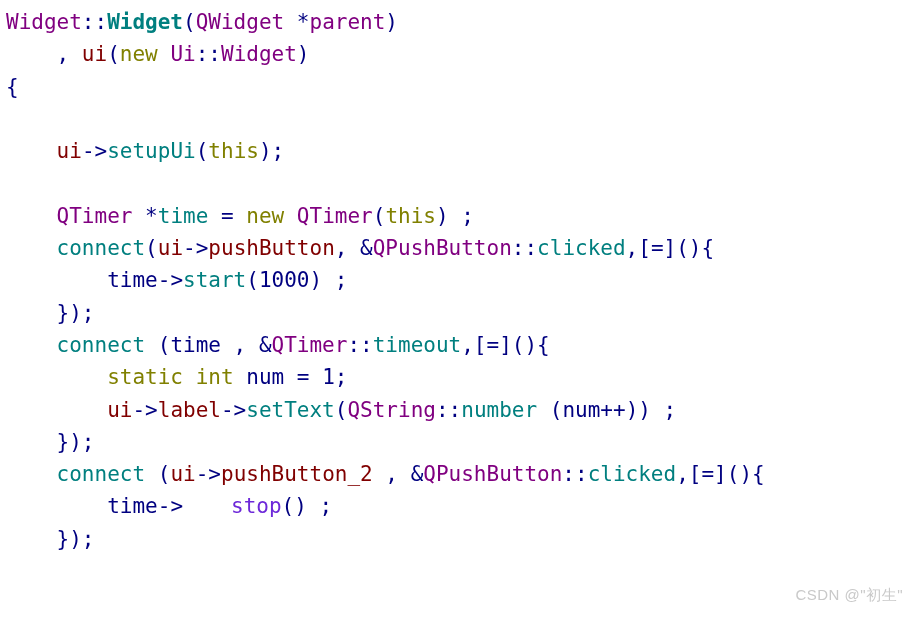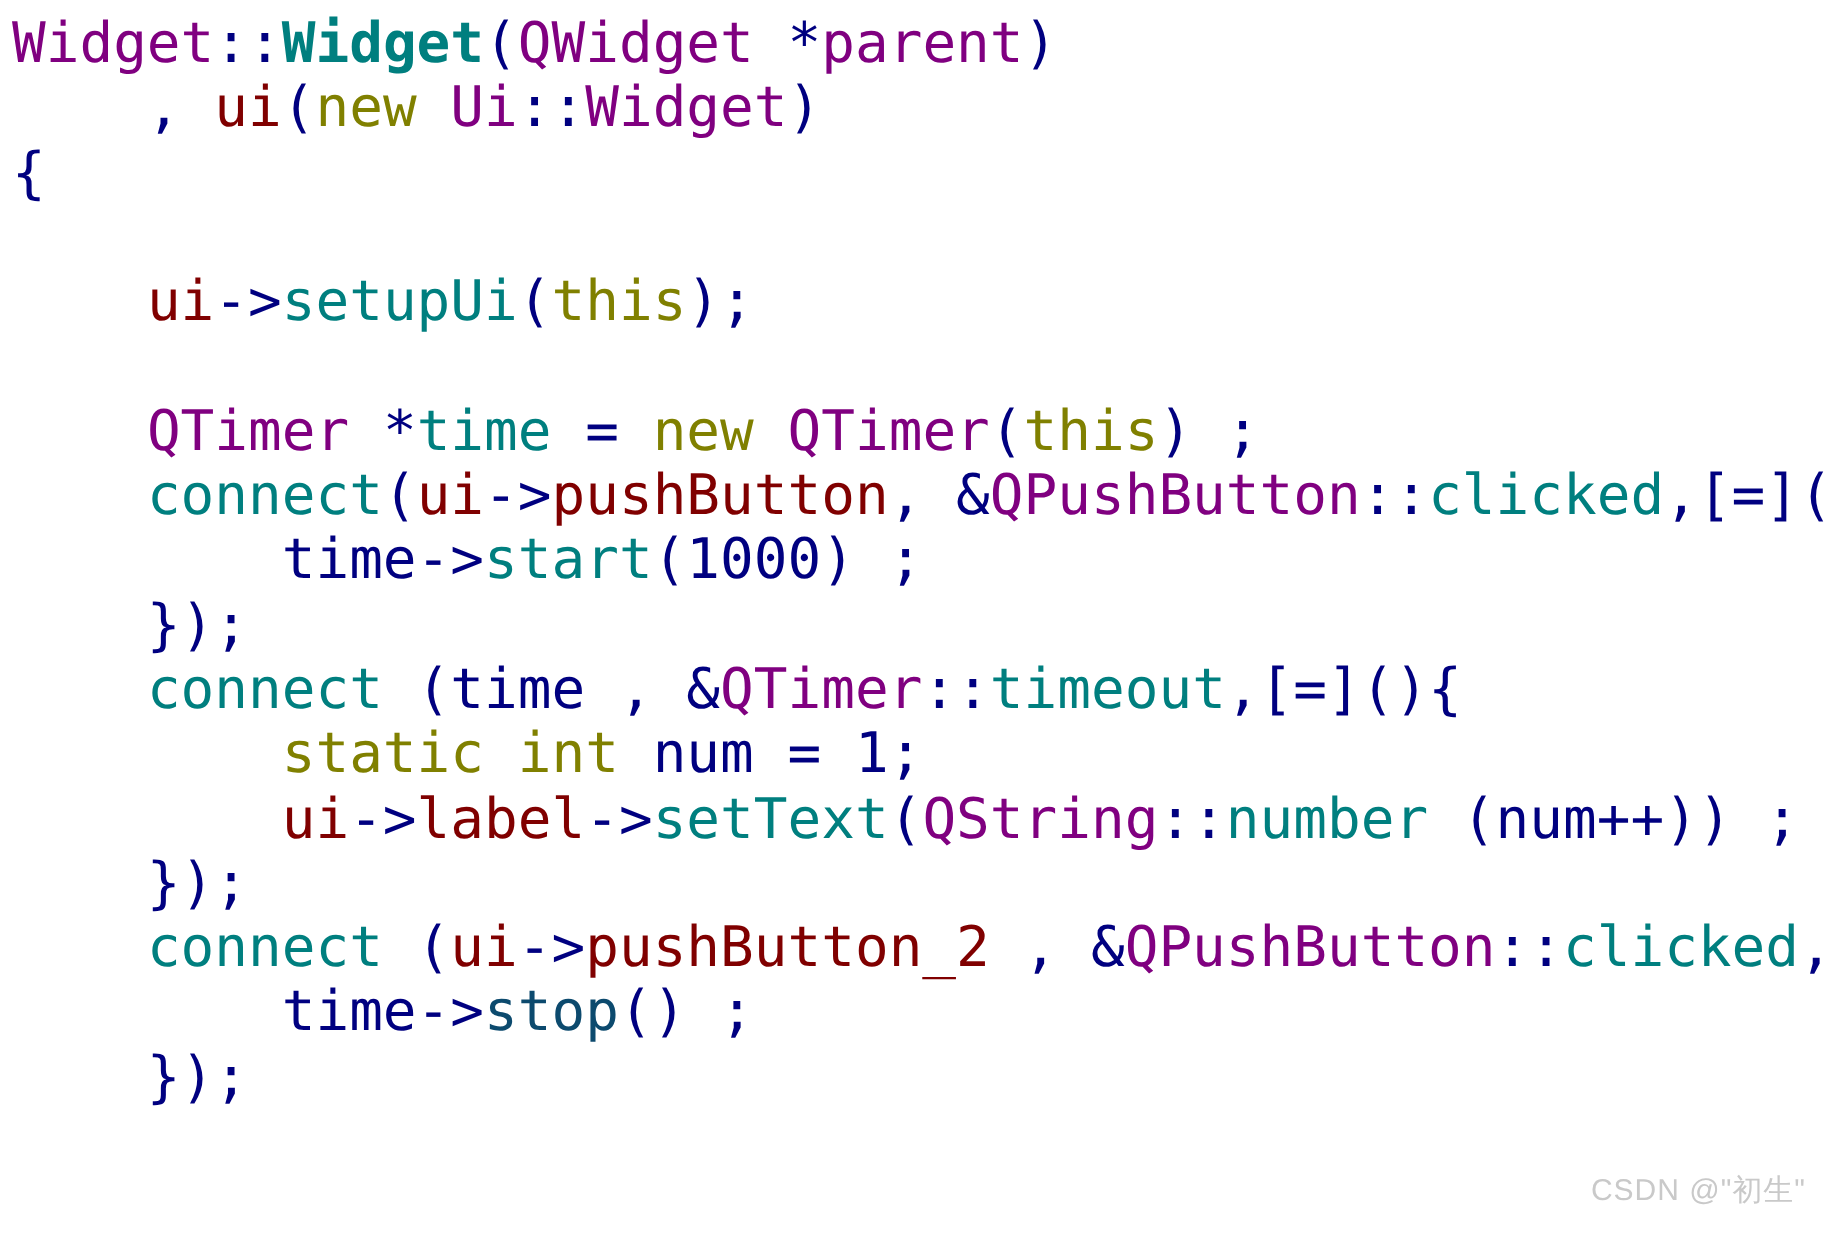--- a/index.html
+++ b/index.html
@@ -24,7 +24,7 @@
   .code-line {
     height: 32.3px;
     line-height: 32.3px;
-    font-size: 28px;
+    font-size: 21px;
     white-space: pre;
     letter-spacing: 0px;
   }

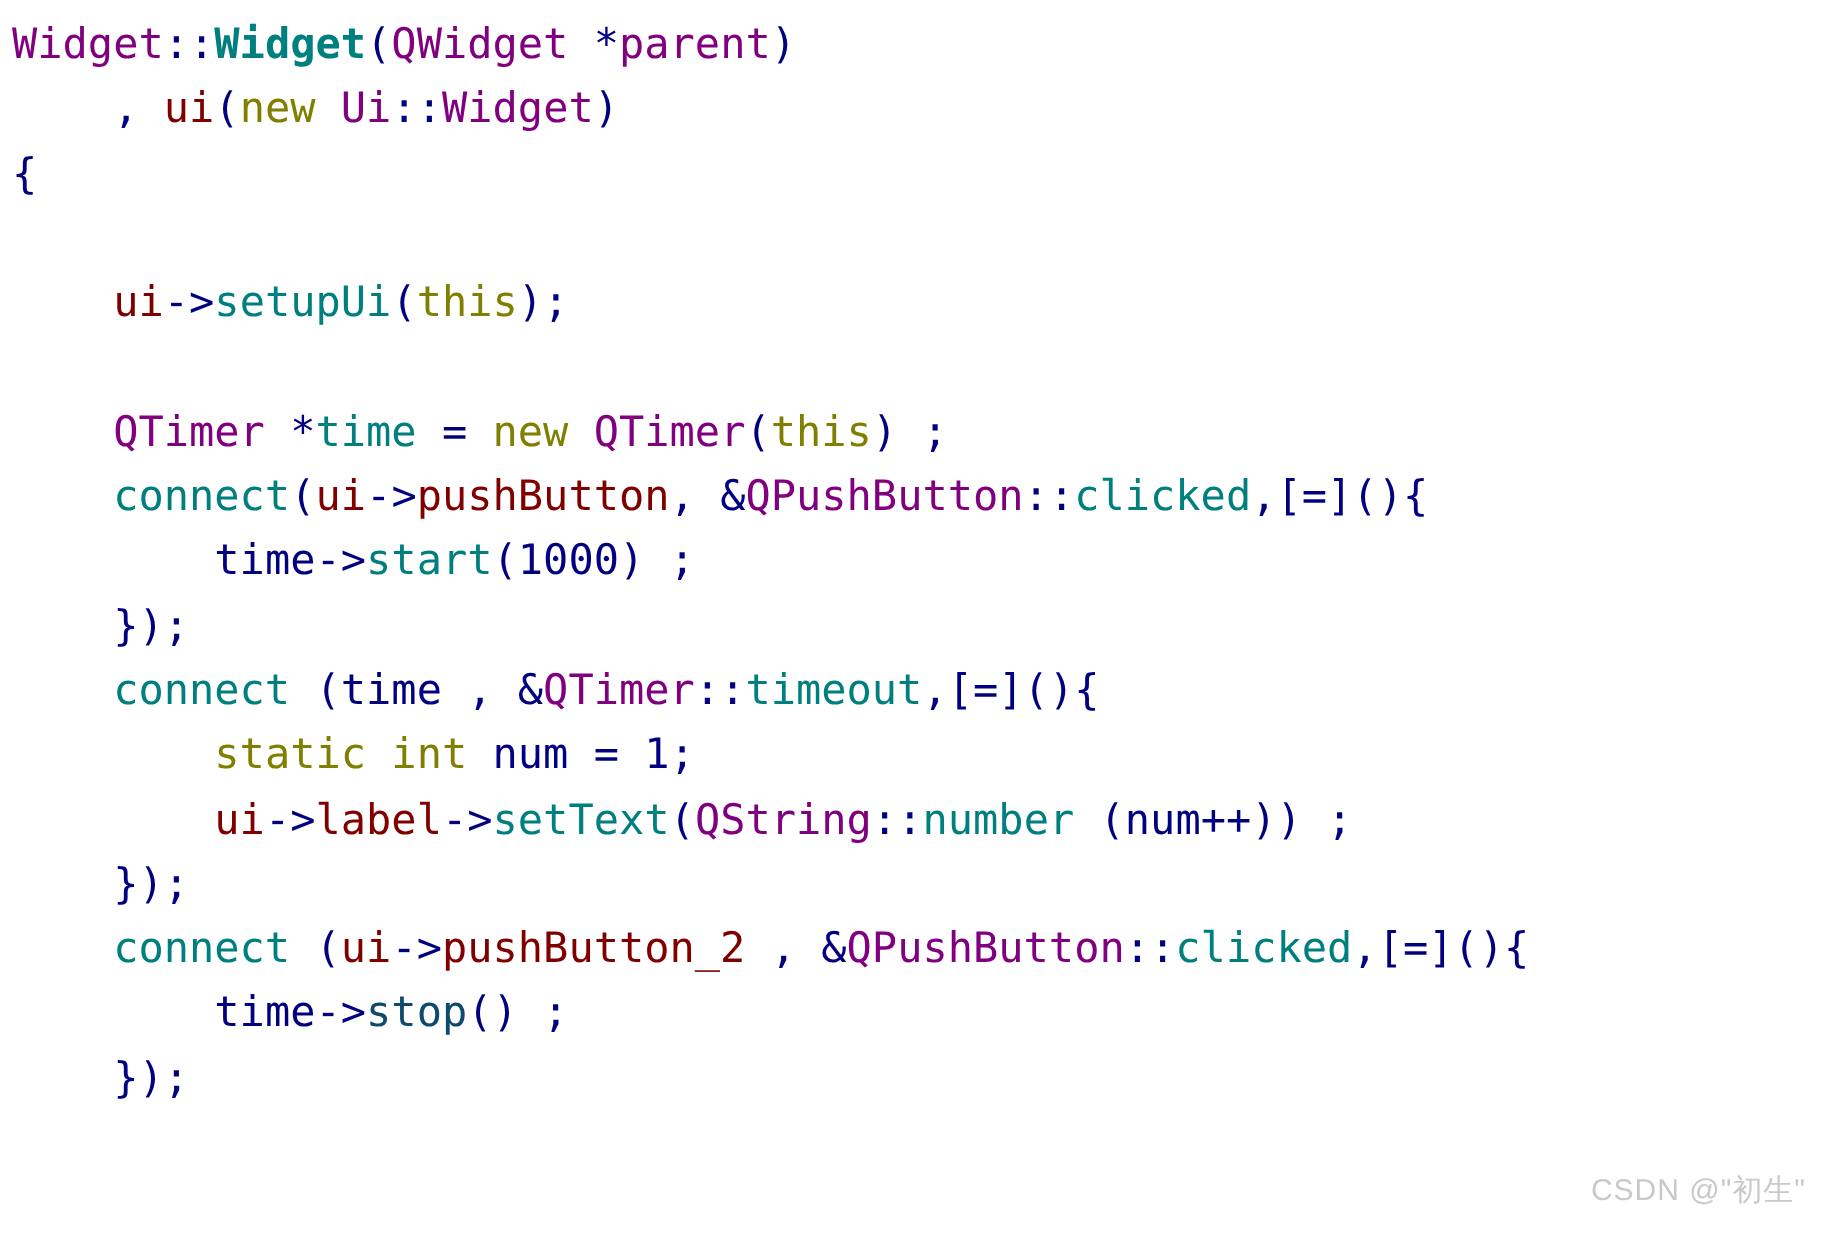--- a/index.html
+++ b/index.html
@@ -61,7 +61,7 @@
       <div class="code-line"><span class="tok" style="color: rgb(0, 0, 128);">        </span><span class="tok" style="color: rgb(128, 0, 0);">ui</span><span class="tok" style="color: rgb(0, 0, 128);">-&gt;</span><span class="tok" style="color: rgb(128, 0, 0);">label</span><span class="tok" style="color: rgb(0, 0, 128);">-&gt;</span><span class="tok" style="color: rgb(0, 127, 127);">setText</span><span class="tok" style="color: rgb(0, 0, 128);">(</span><span class="tok" style="color: rgb(128, 0, 128);">QString</span><span class="tok" style="color: rgb(0, 0, 128);">::</span><span class="tok" style="color: rgb(0, 127, 127);">number</span><span class="tok" style="color: rgb(0, 0, 128);"> (</span><span class="tok" style="color: rgb(0, 0, 128);">num</span><span class="tok" style="color: rgb(0, 0, 128);">++)) ;</span></div>
       <div class="code-line"><span class="tok" style="color: rgb(0, 0, 128);">    });</span></div>
       <div class="code-line"><span class="tok" style="color: rgb(0, 0, 128);">    </span><span class="tok" style="color: rgb(0, 127, 127);">connect</span><span class="tok" style="color: rgb(0, 0, 128);"> (</span><span class="tok" style="color: rgb(128, 0, 0);">ui</span><span class="tok" style="color: rgb(0, 0, 128);">-&gt;</span><span class="tok" style="color: rgb(128, 0, 0);">pushButton_2</span><span class="tok" style="color: rgb(0, 0, 128);"> , &amp;</span><span class="tok" style="color: rgb(128, 0, 128);">QPushButton</span><span class="tok" style="color: rgb(0, 0, 128);">::</span><span class="tok" style="color: rgb(0, 127, 127);">clicked</span><span class="tok" style="color: rgb(0, 0, 128);">,[=](){</span></div>
-      <div class="code-line"><span class="tok" style="color: rgb(0, 0, 128);">        </span><span class="tok" style="color: rgb(0, 0, 128);">time</span><span class="tok" style="color: rgb(0, 0, 128);">-&gt;</span><span class="tok" style="color: #0c4a6e;">stop</span><span class="tok" style="color: rgb(0, 0, 128);">() ;</span></div>
+      <div class="code-line"><span class="tok" style="color: rgb(0, 0, 128);">        </span><span class="tok" style="color: rgb(0, 0, 128);">time</span><span class="tok" style="color: rgb(0, 0, 128);">-&gt;</span><span class="tok" style="color: #6d28d9; margin-left: 48px;">stop</span><span class="tok" style="color: rgb(0, 0, 128);">() ;</span></div>
       <div class="code-line"><span class="tok" style="color: rgb(0, 0, 128);">    });</span></div>
       <div class="code-line">&nbsp;</div>
     </div>

